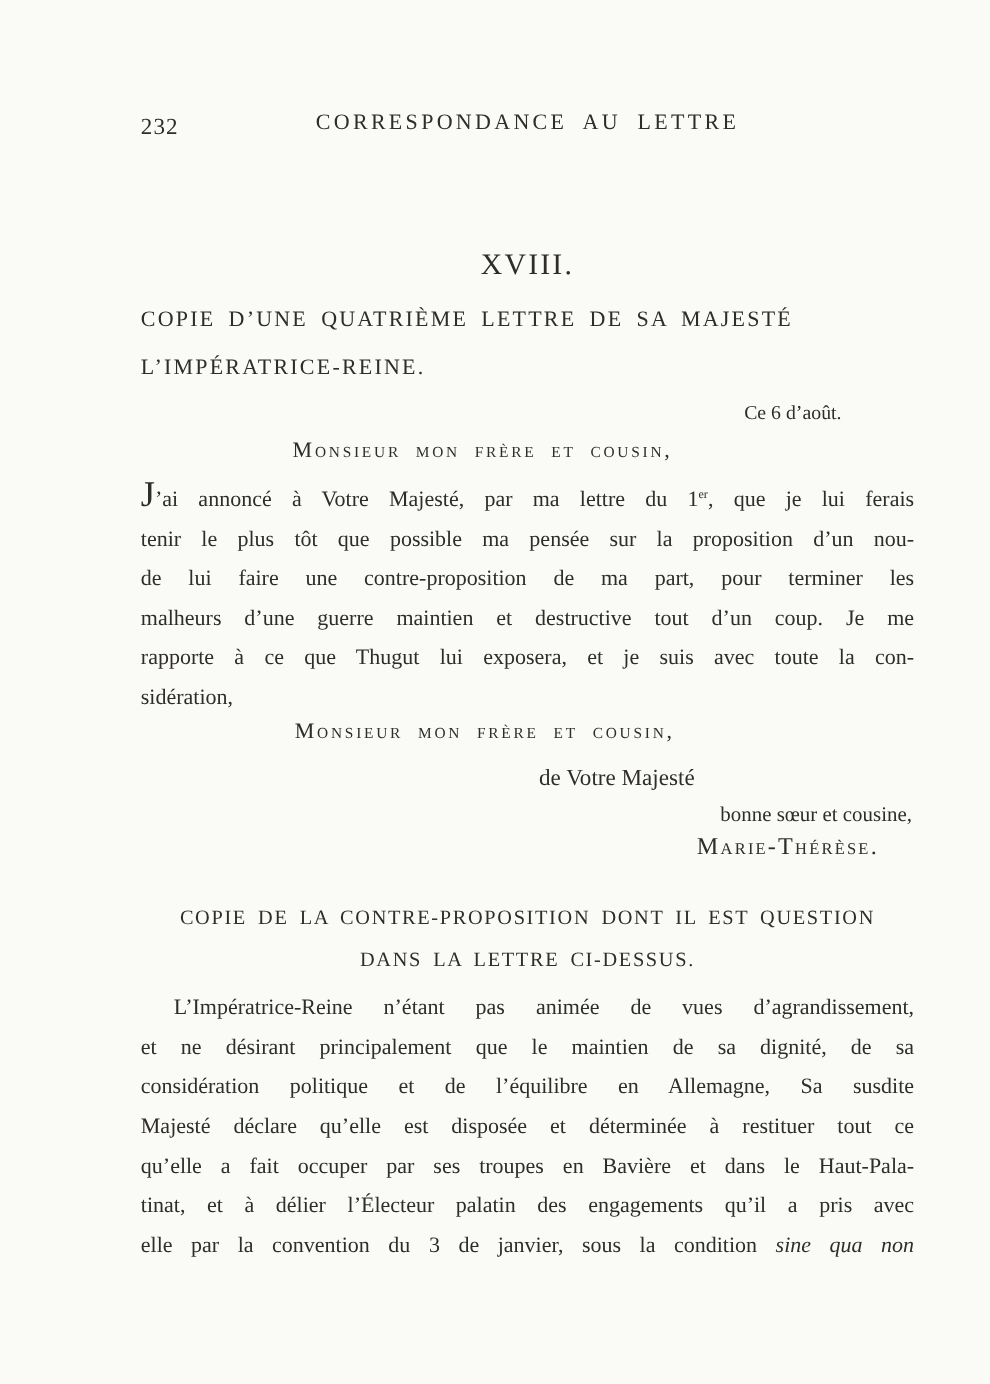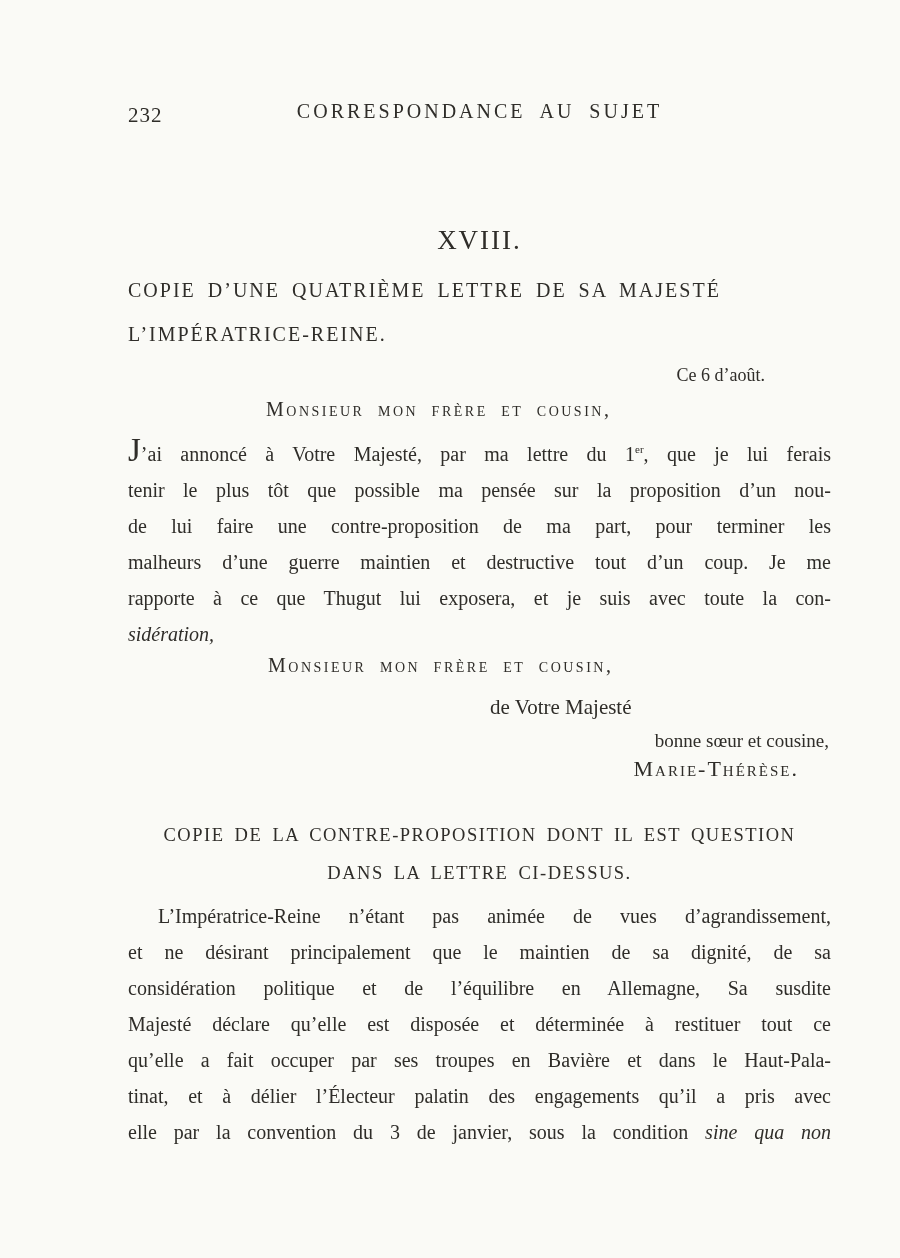--- a/index.html
+++ b/index.html
@@ -157,7 +157,7 @@
 
     <div class="header-row">
       <span class="page-number">232</span>
-      <div class="running-header">CORRESPONDANCE AU SUJET</div>
+      <div class="running-header">CORRESPONDANCE AU LETTRE</div>
     </div>
 
     <div class="section-numeral">XVIII.</div>

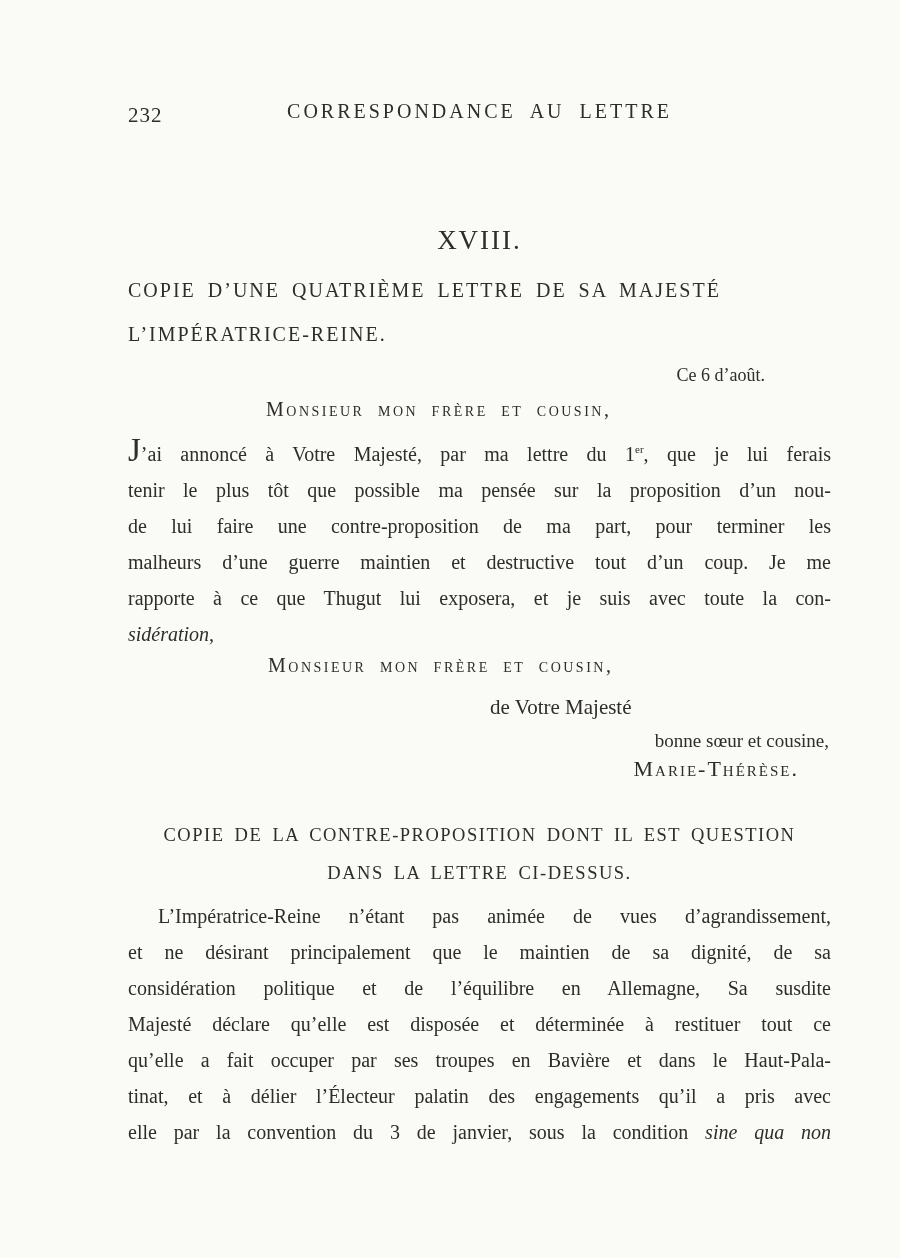--- a/index.html
+++ b/index.html
@@ -86,7 +86,6 @@
   .lastline {
     text-align: center;
     text-align-last: left;
-    font-style: italic;
   }
   .indent {
     padding-left: 30px;

